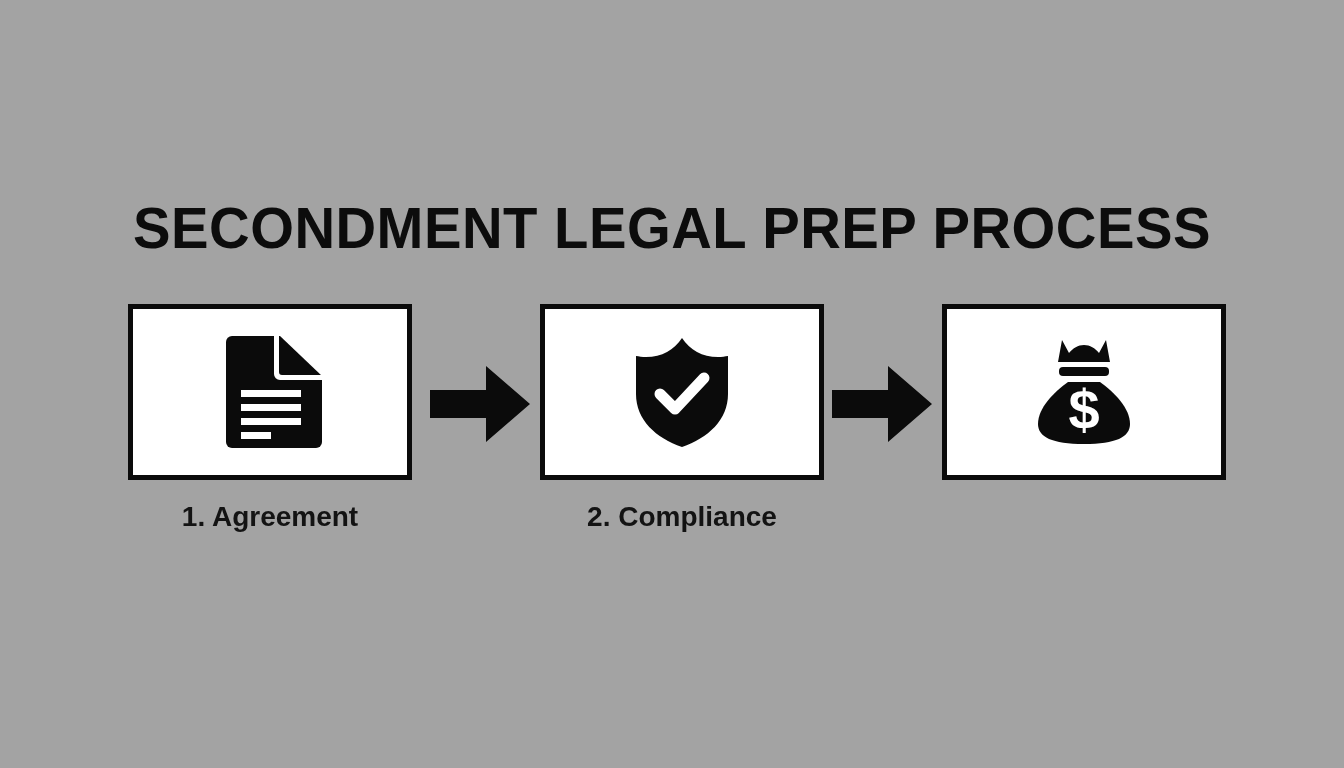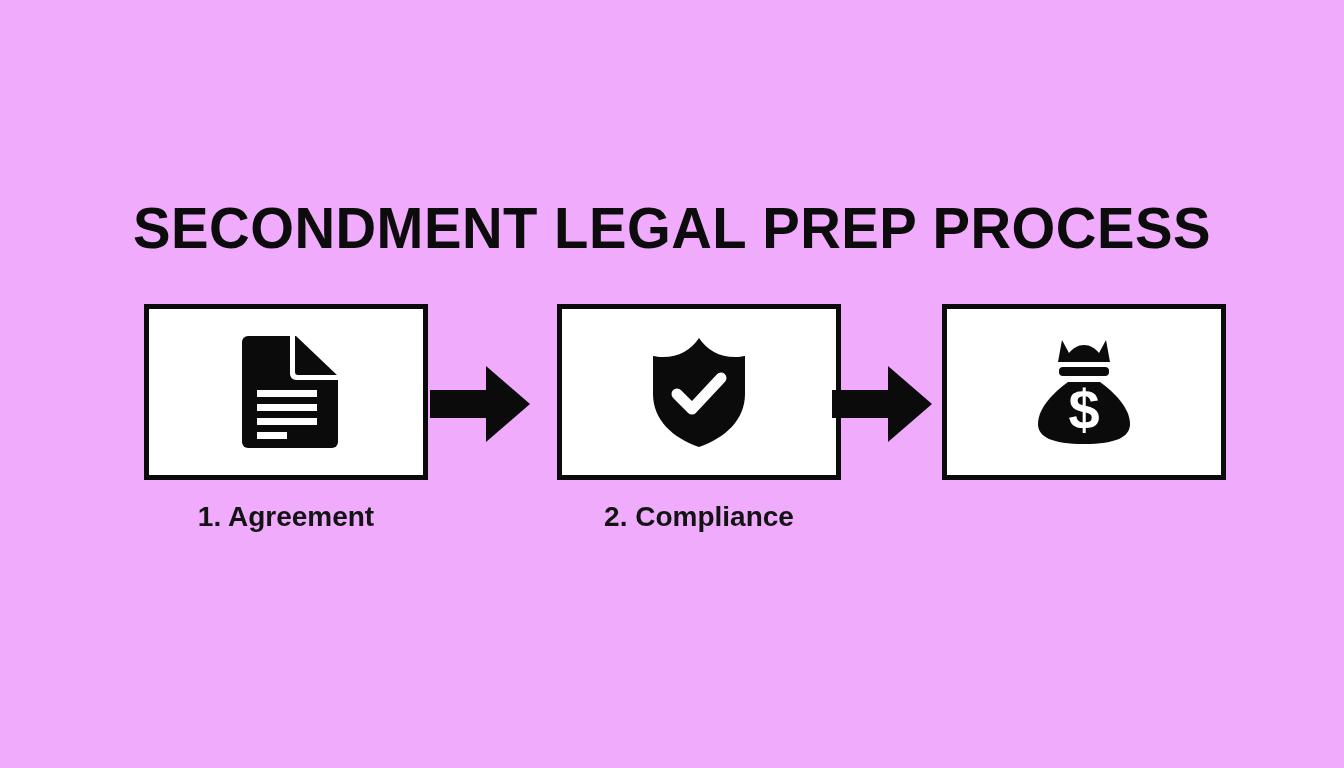--- a/index.html
+++ b/index.html
@@ -19,7 +19,7 @@
   #page-root {
     position: absolute;
     inset: 0;
-    background: #f0abfc;
+    background: #a3a3a3;
   }
 
   

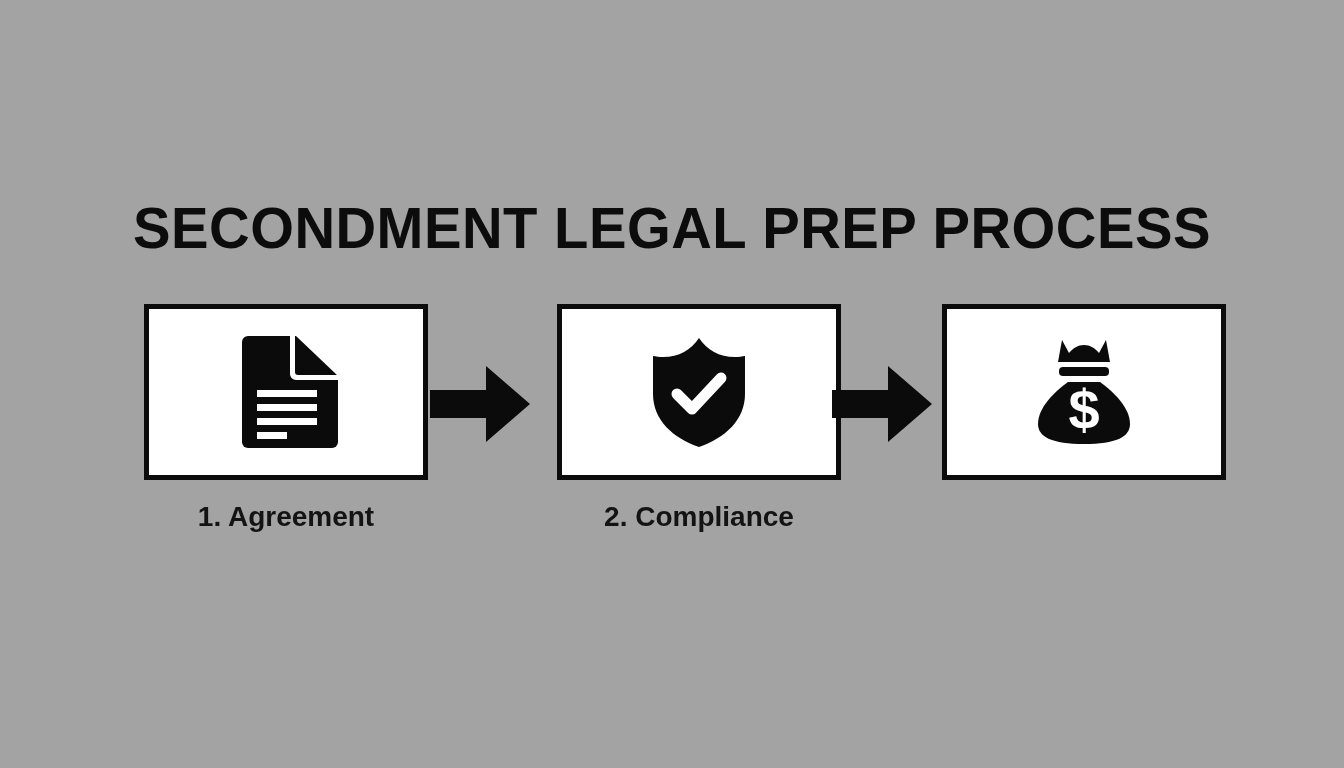--- a/index.html
+++ b/index.html
@@ -54,7 +54,7 @@
     top: 0;
     width: 284px;
   }
-  .step-1 { left: 16px; }
+  .step-1 { left: 0px; }
   .step-2 { left: 412px; margin-left: 17px; }
   .step-3 { left: 814px; }
 

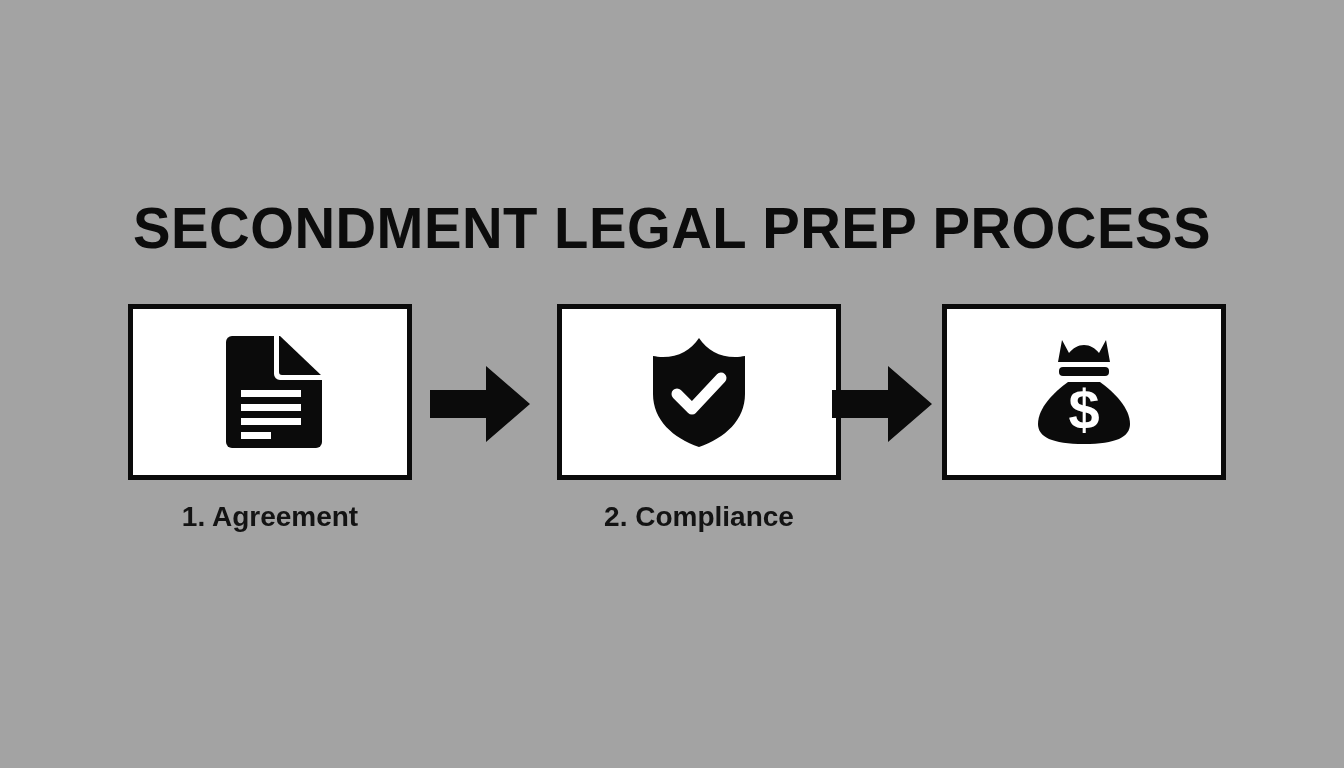--- a/index.html
+++ b/index.html
@@ -55,7 +55,7 @@
     width: 284px;
   }
   .step-1 { left: 0px; }
-  .step-2 { left: 412px; margin-left: 17px; }
+  .step-2 { left: 412px; }
   .step-3 { left: 814px; }
 
   .step-box {

